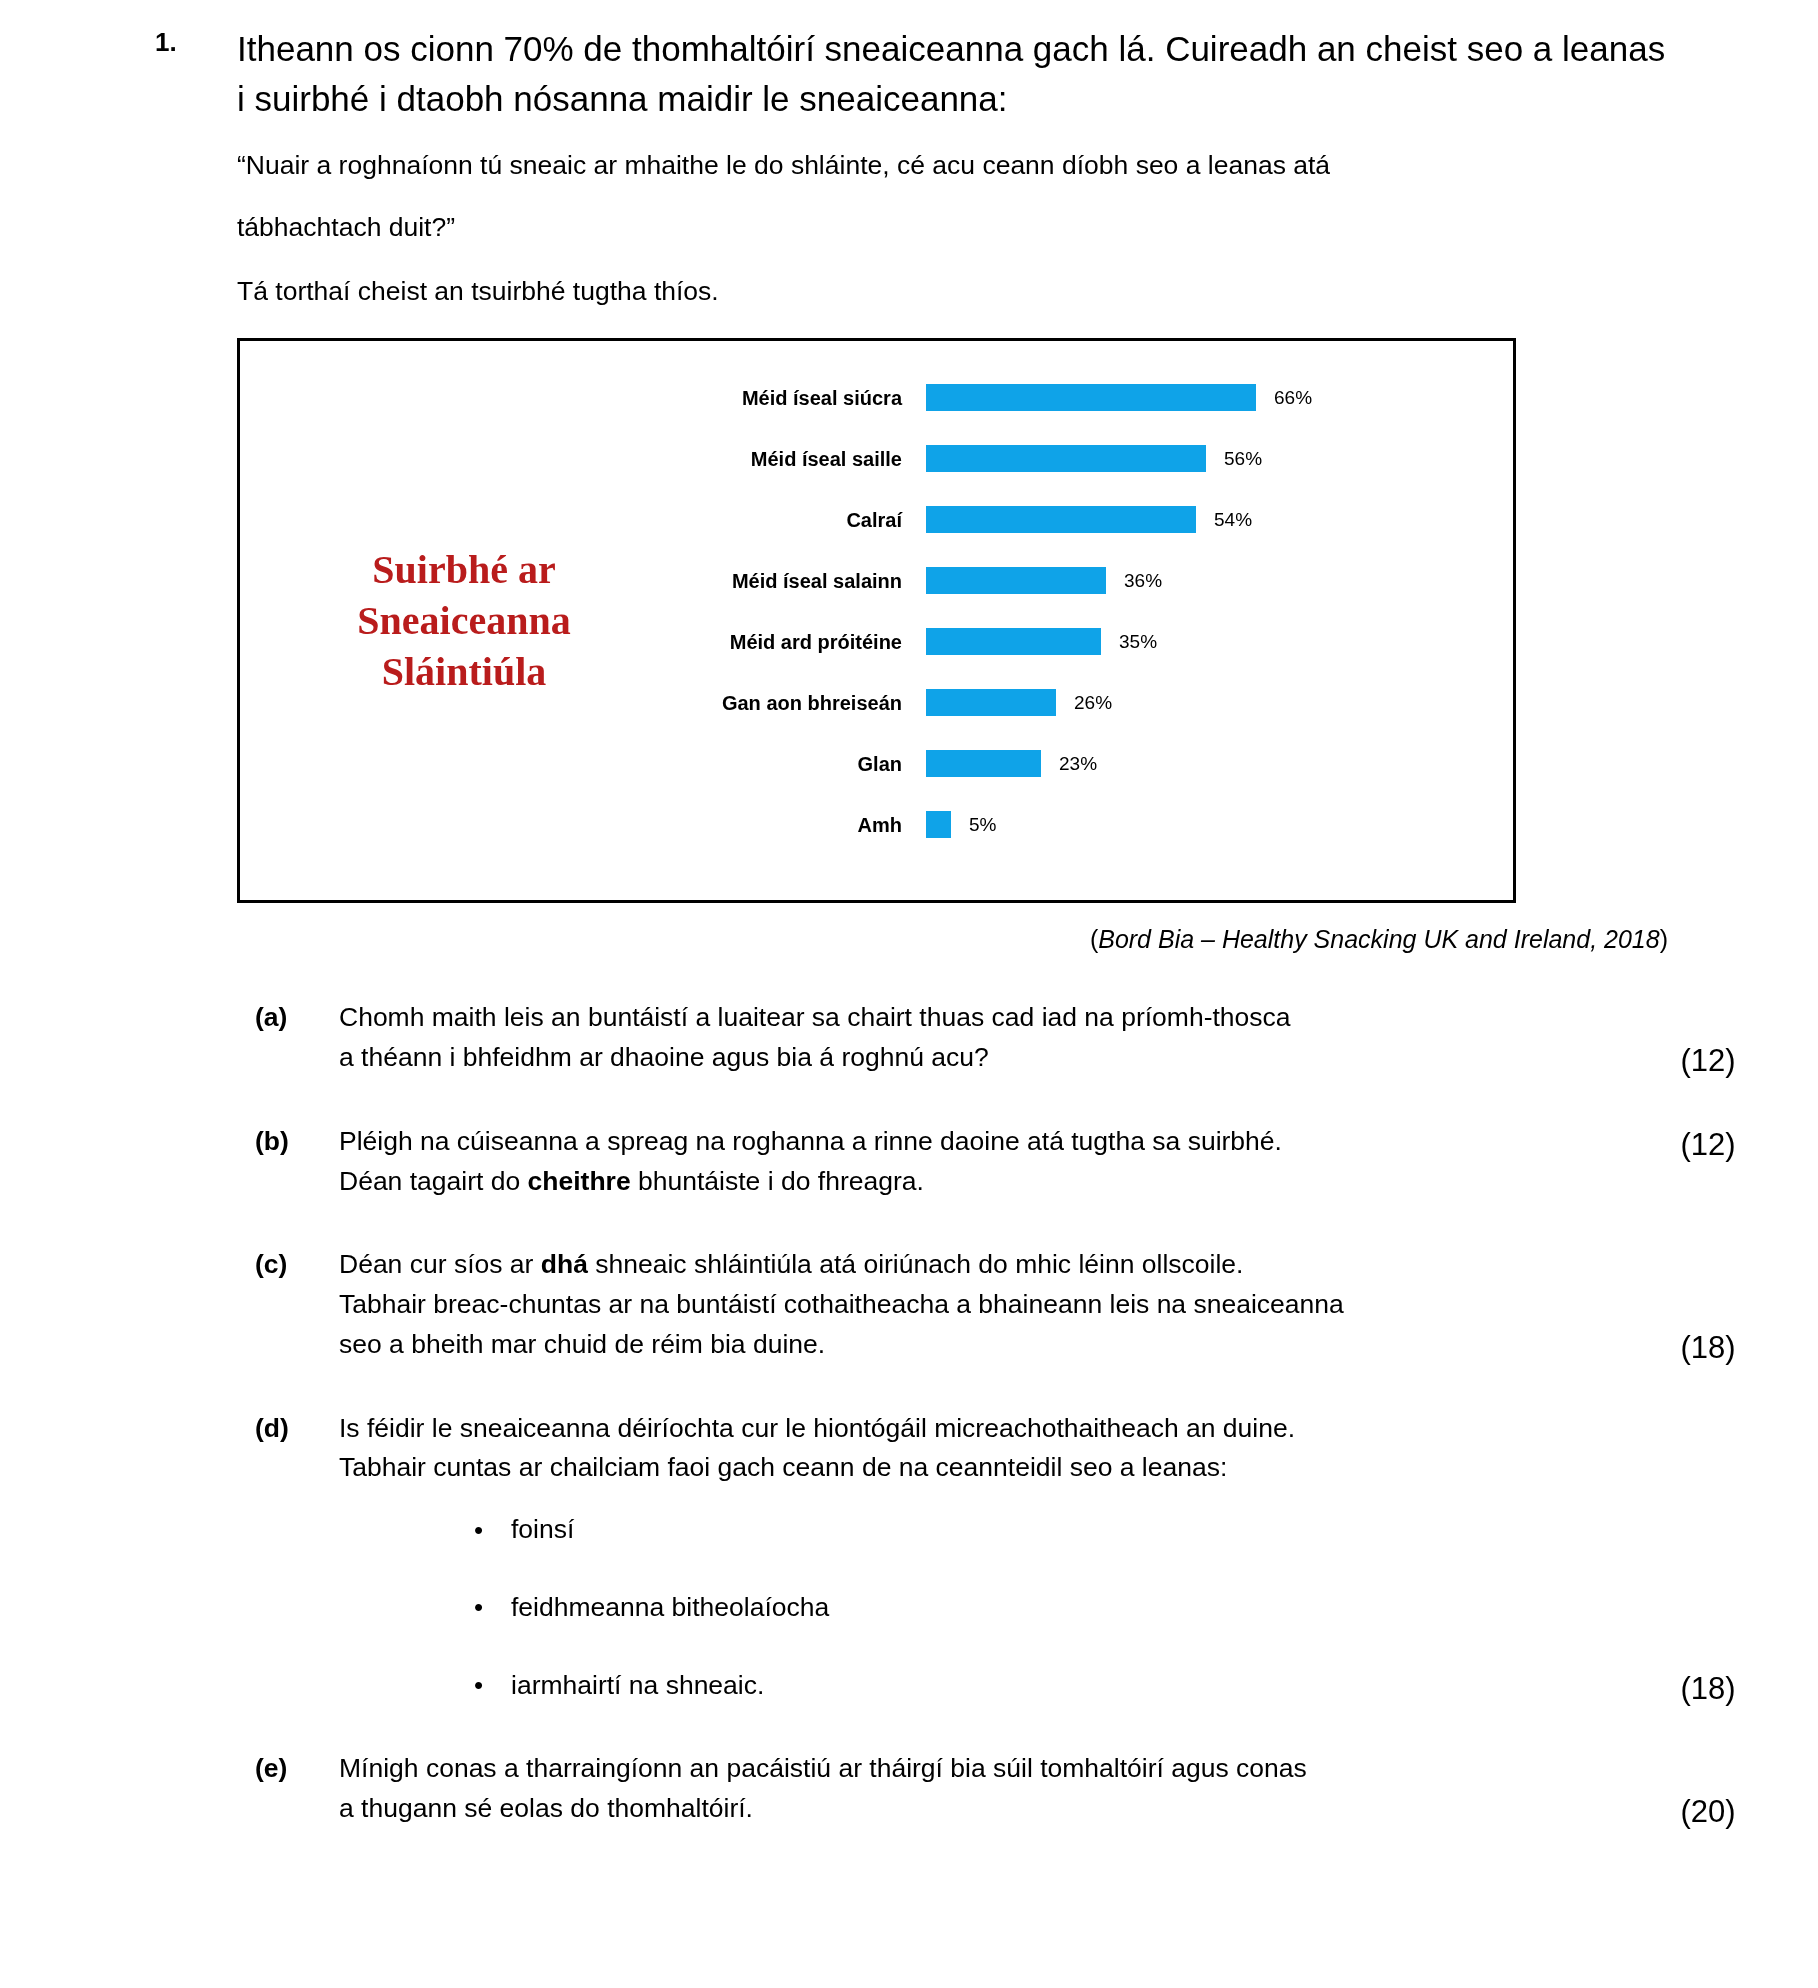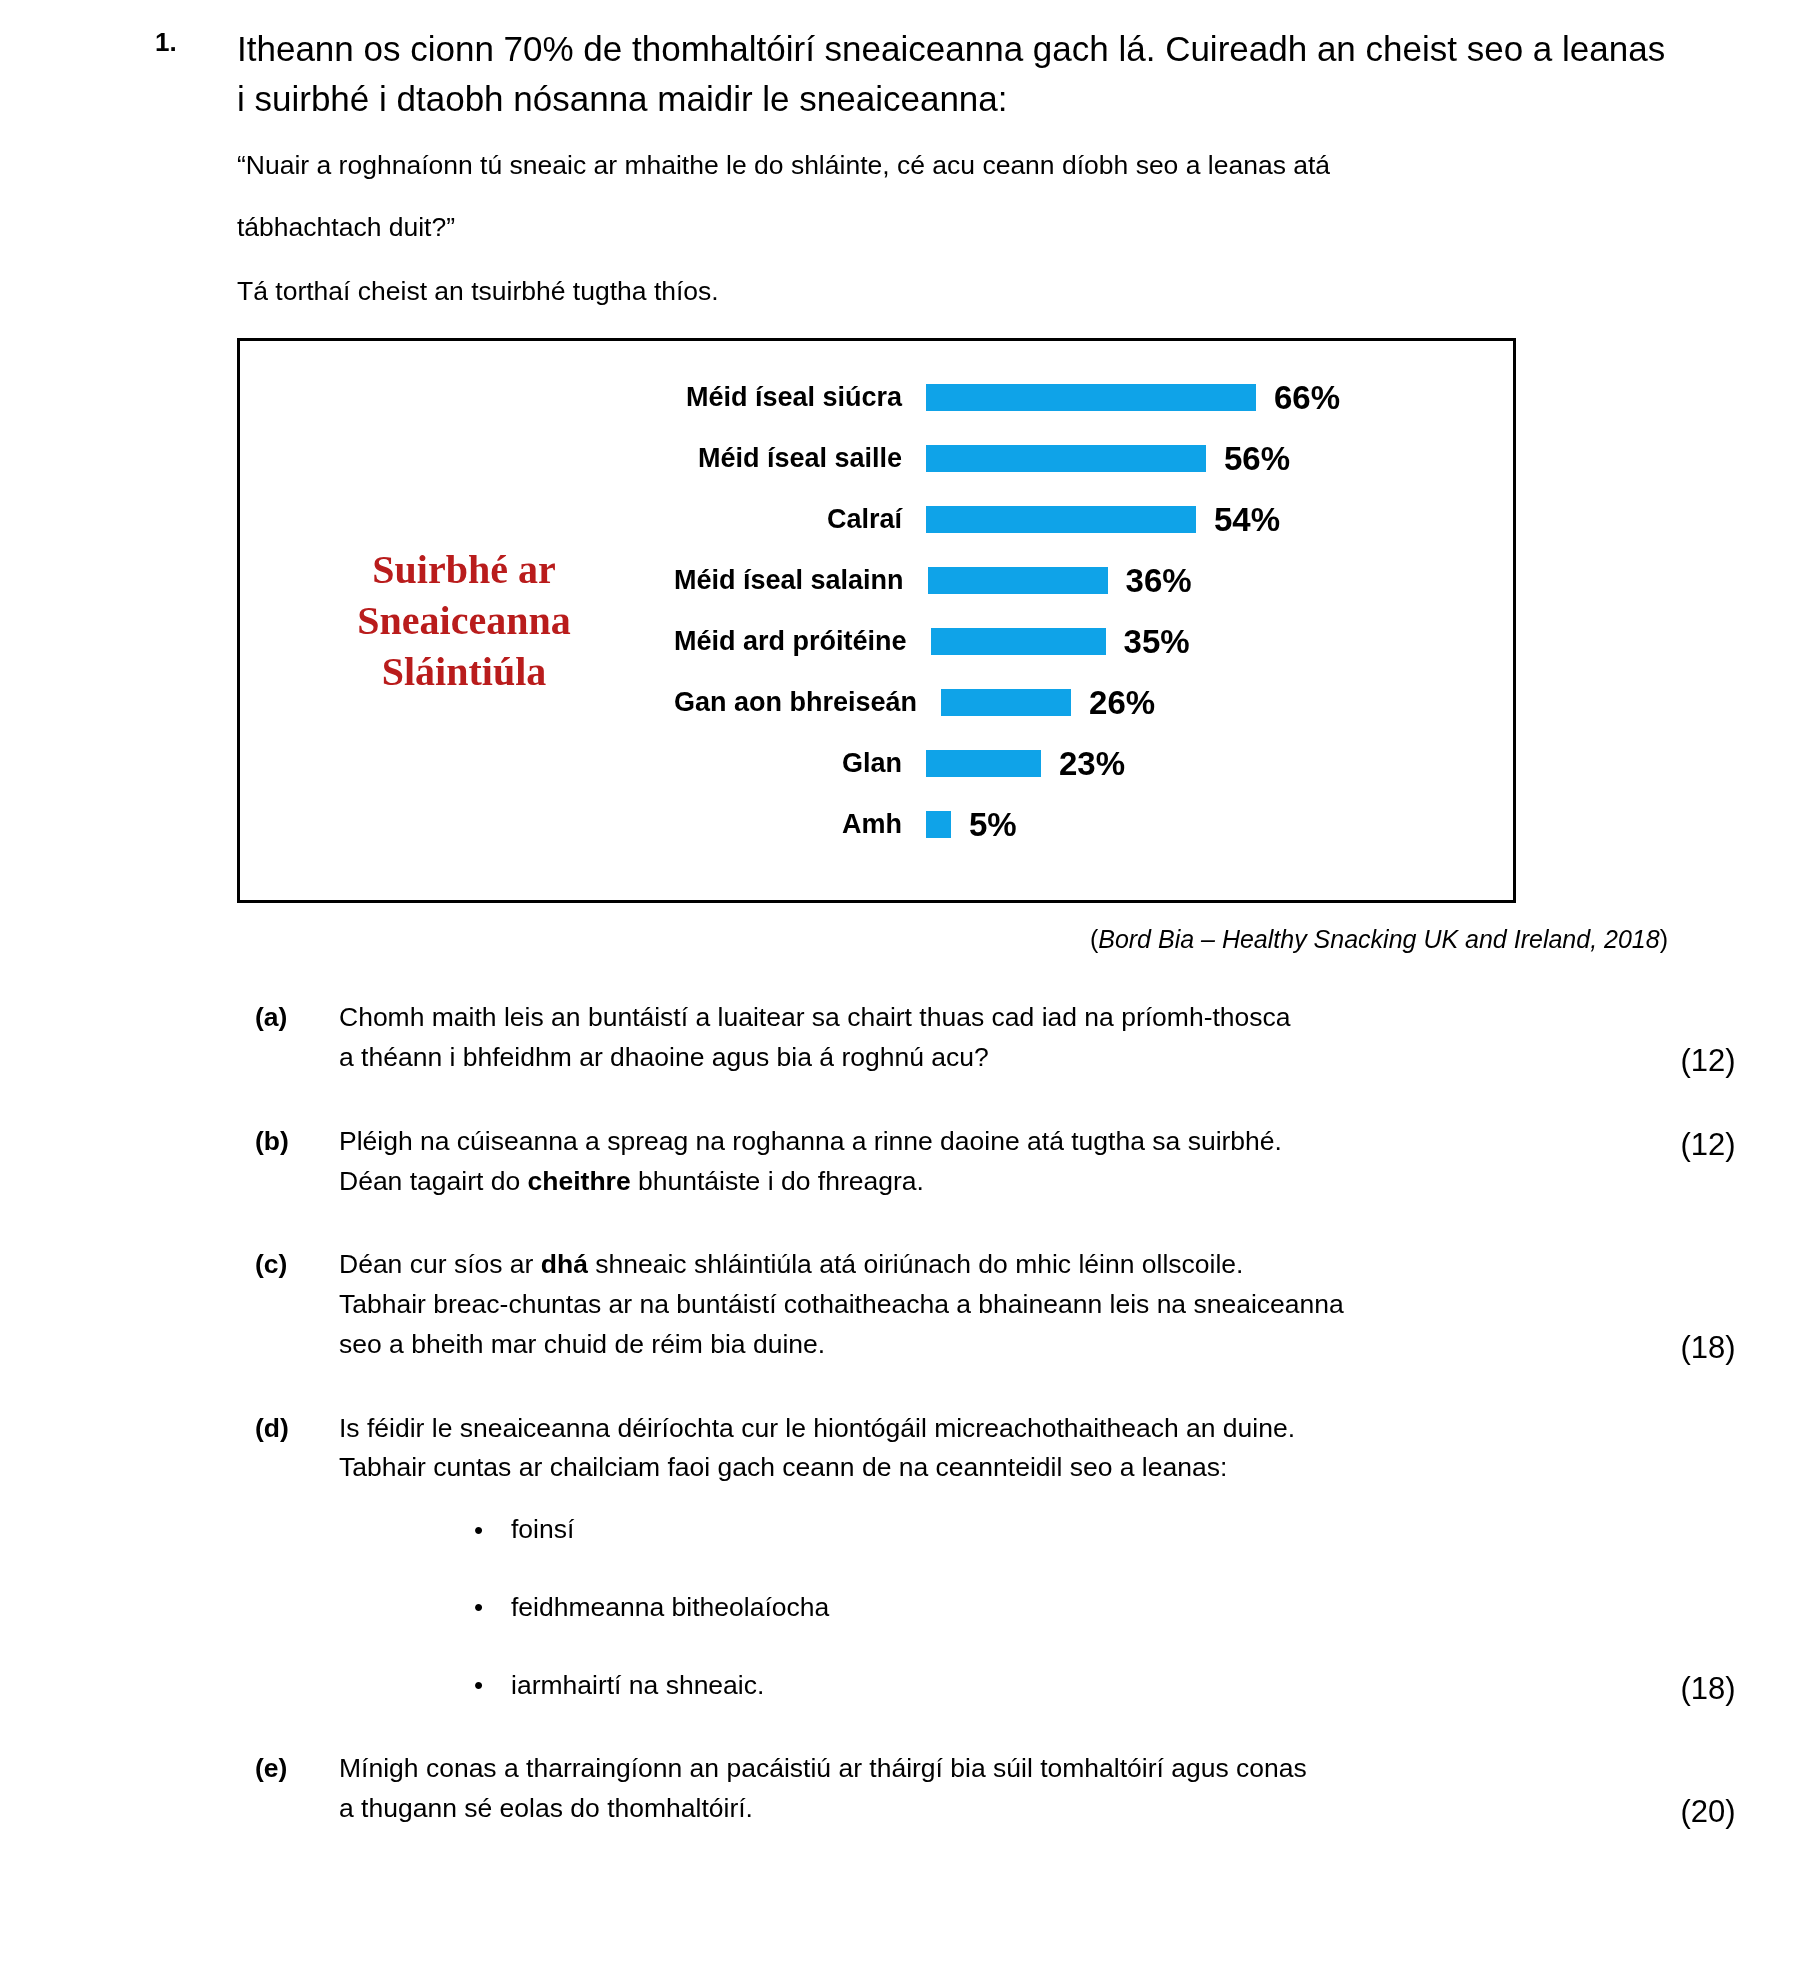--- a/index.html
+++ b/index.html
@@ -106,7 +106,7 @@
   .bar-label {
     flex: 0 0 228px;
     text-align: right;
-    font-size: 27px;
+    font-size: 20px;
     font-weight: bold;
     padding-right: 24px;
     white-space: nowrap;

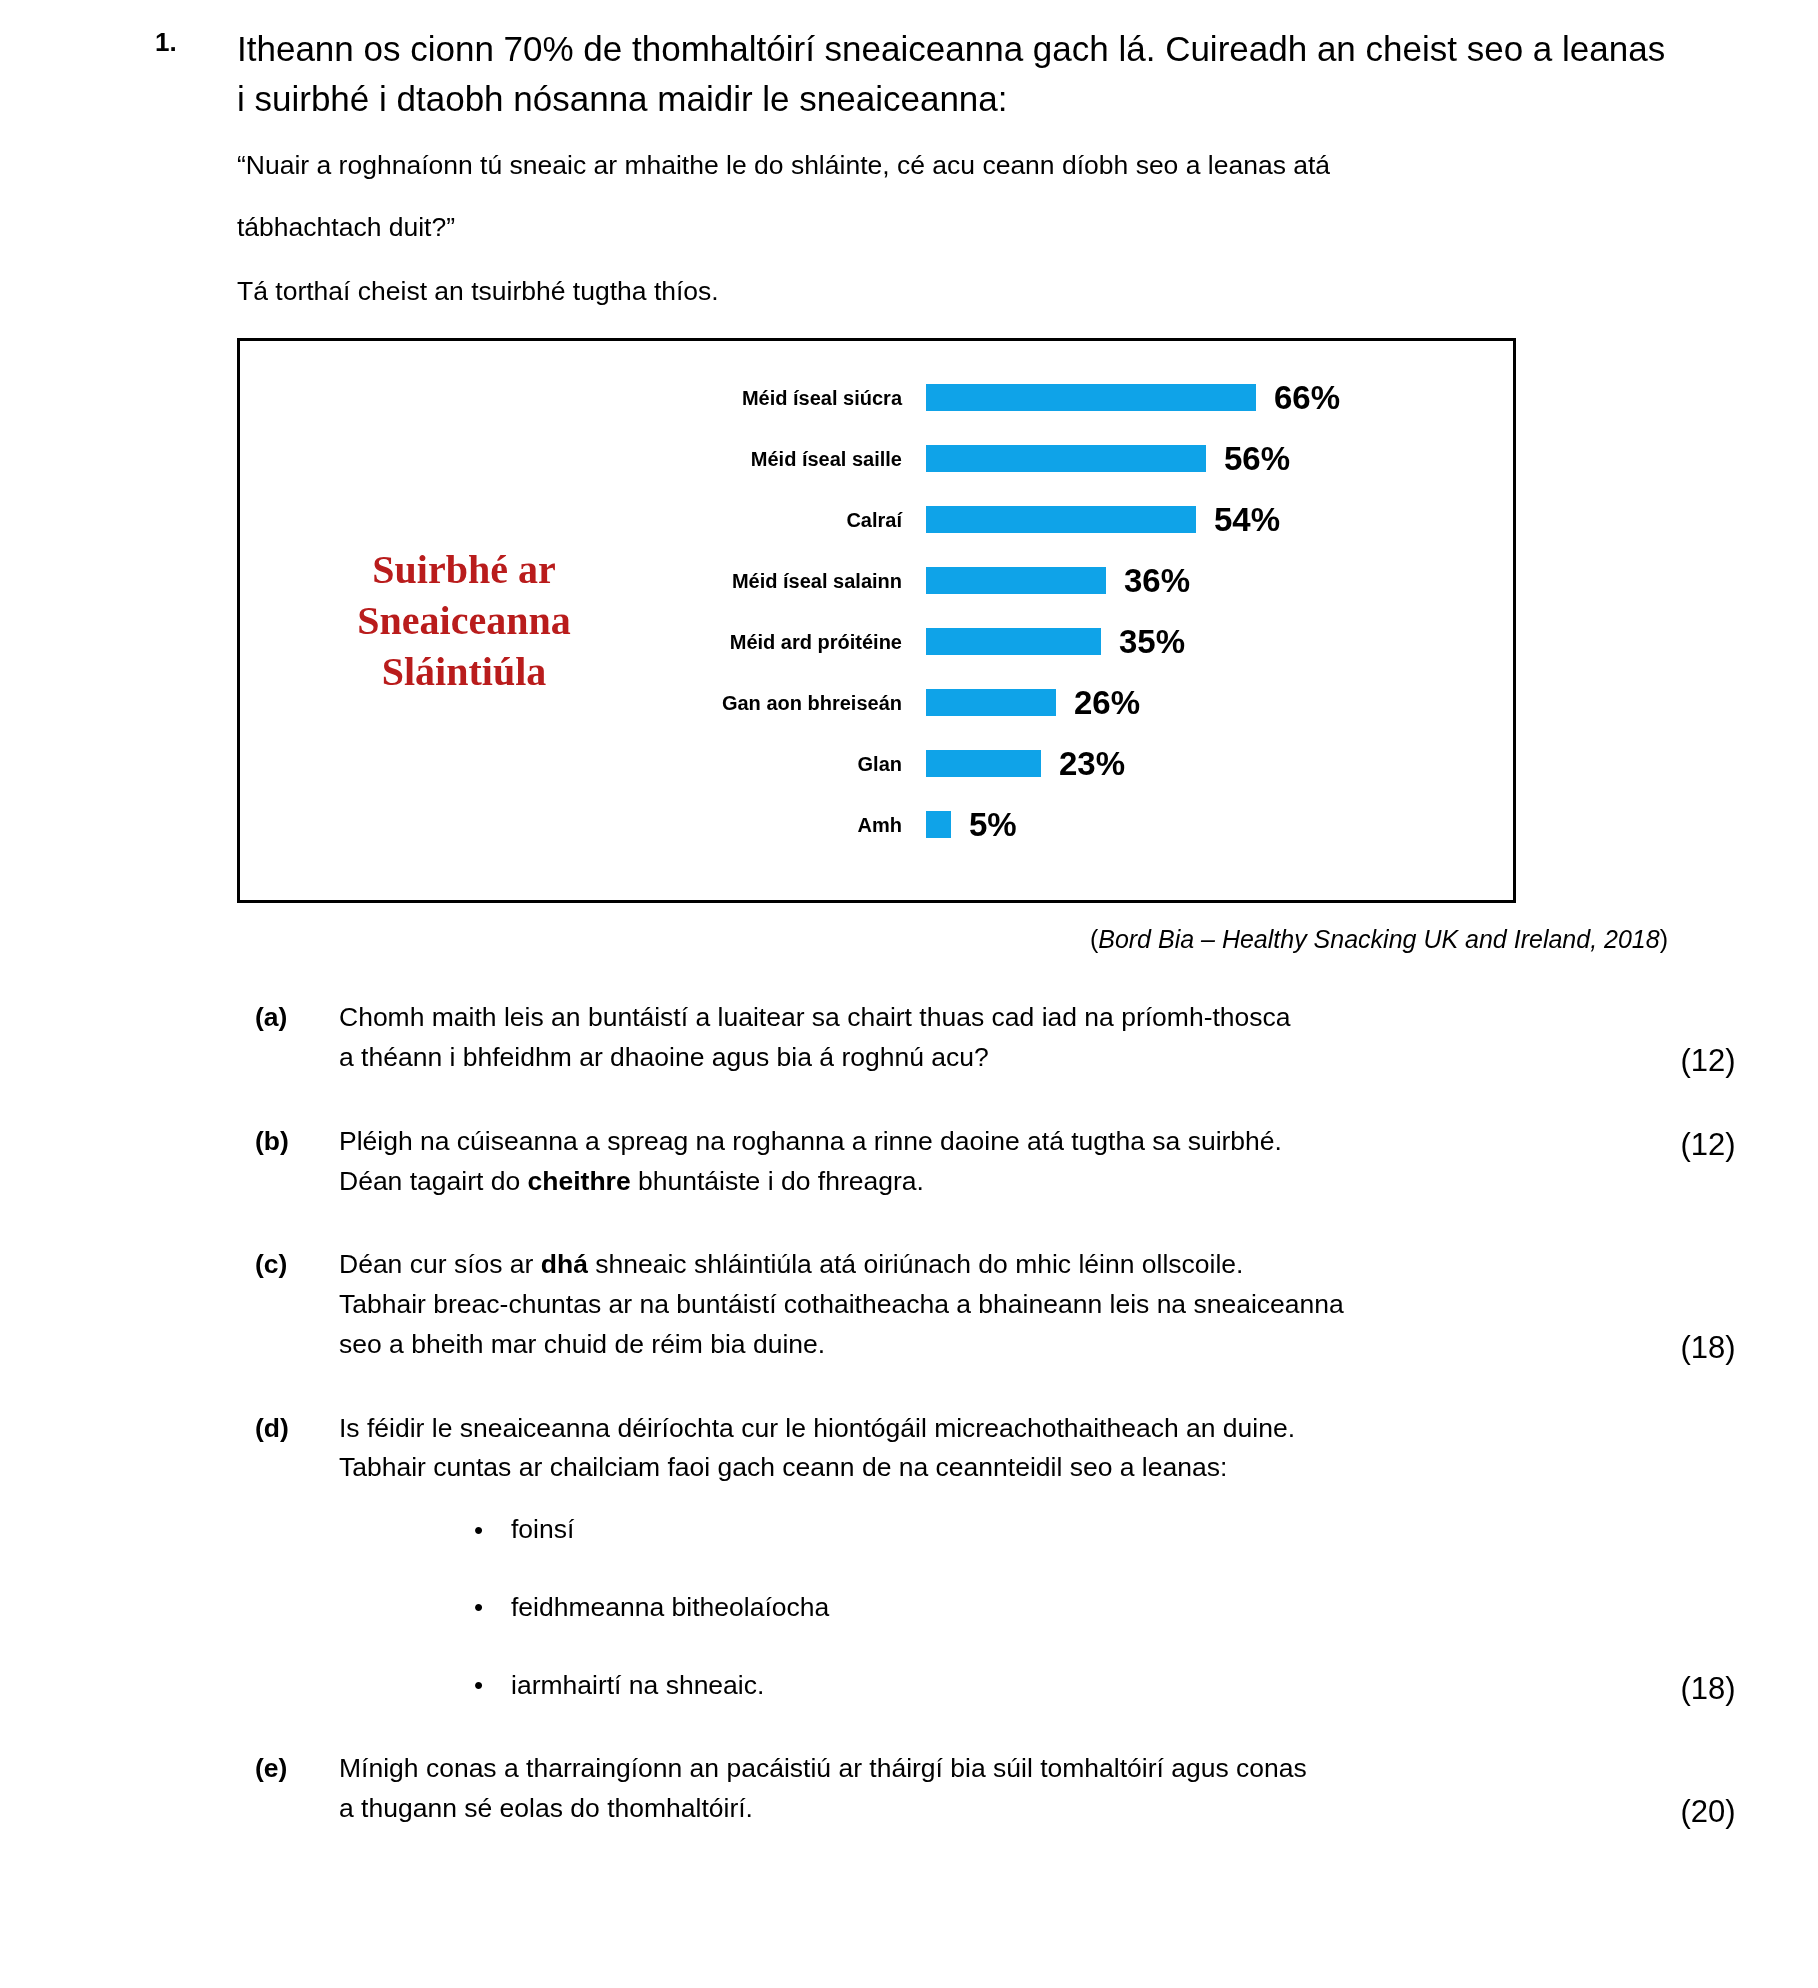--- a/index.html
+++ b/index.html
@@ -125,8 +125,8 @@
     border-radius: 0;
   }
   .bar-value {
-    font-size: 33px;
-    font-weight: bold;
+    font-size: 19px;
+    font-weight: normal;
     margin-left: 18px;
     white-space: nowrap;
     line-height: 1;

